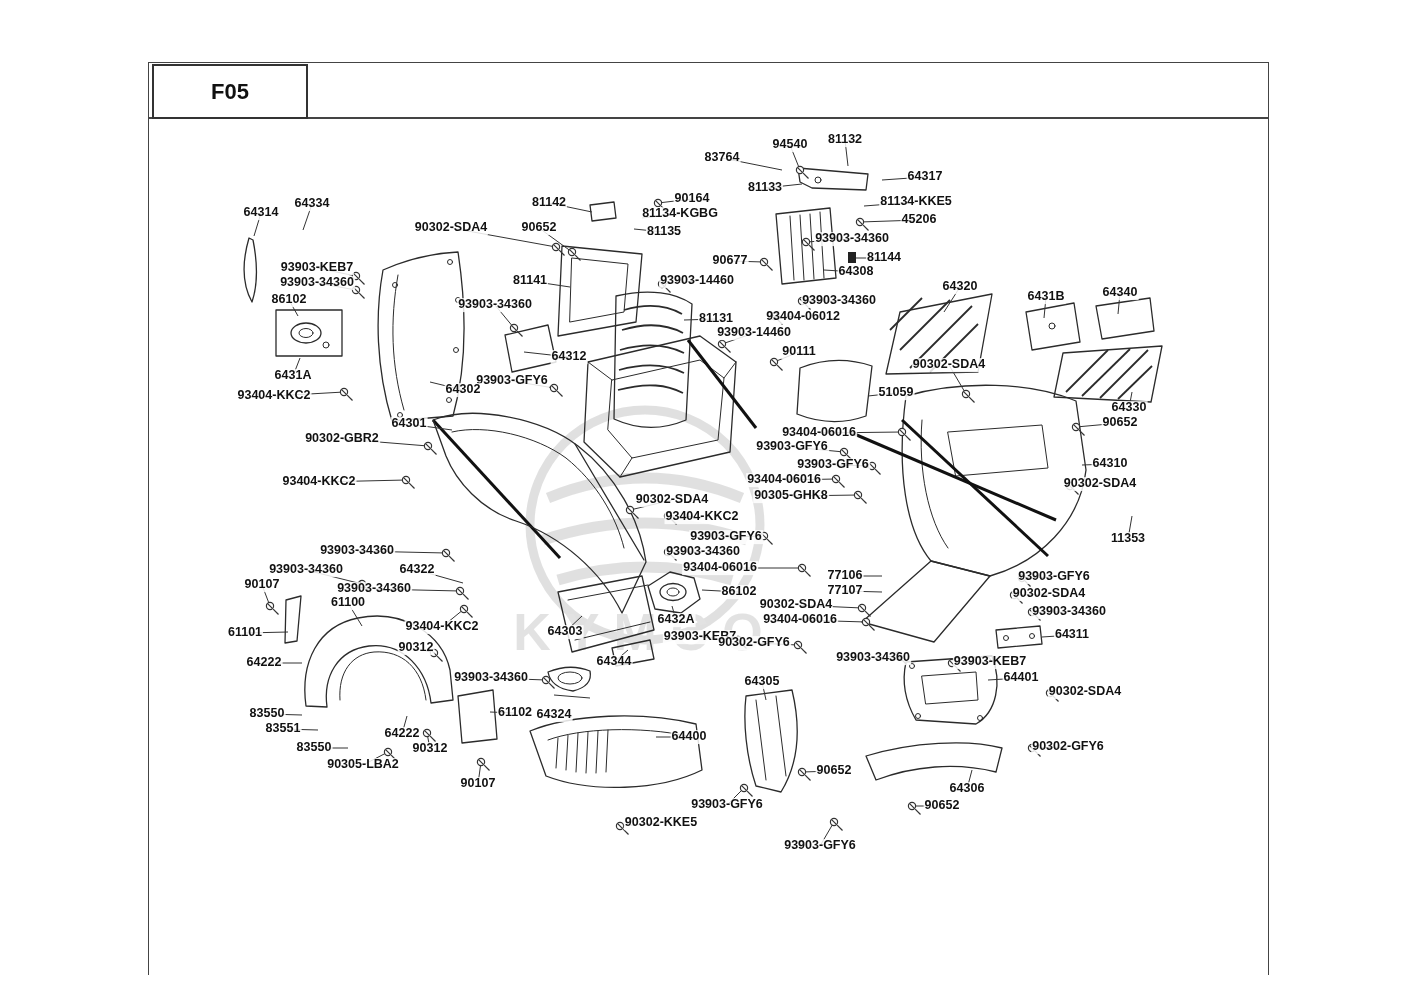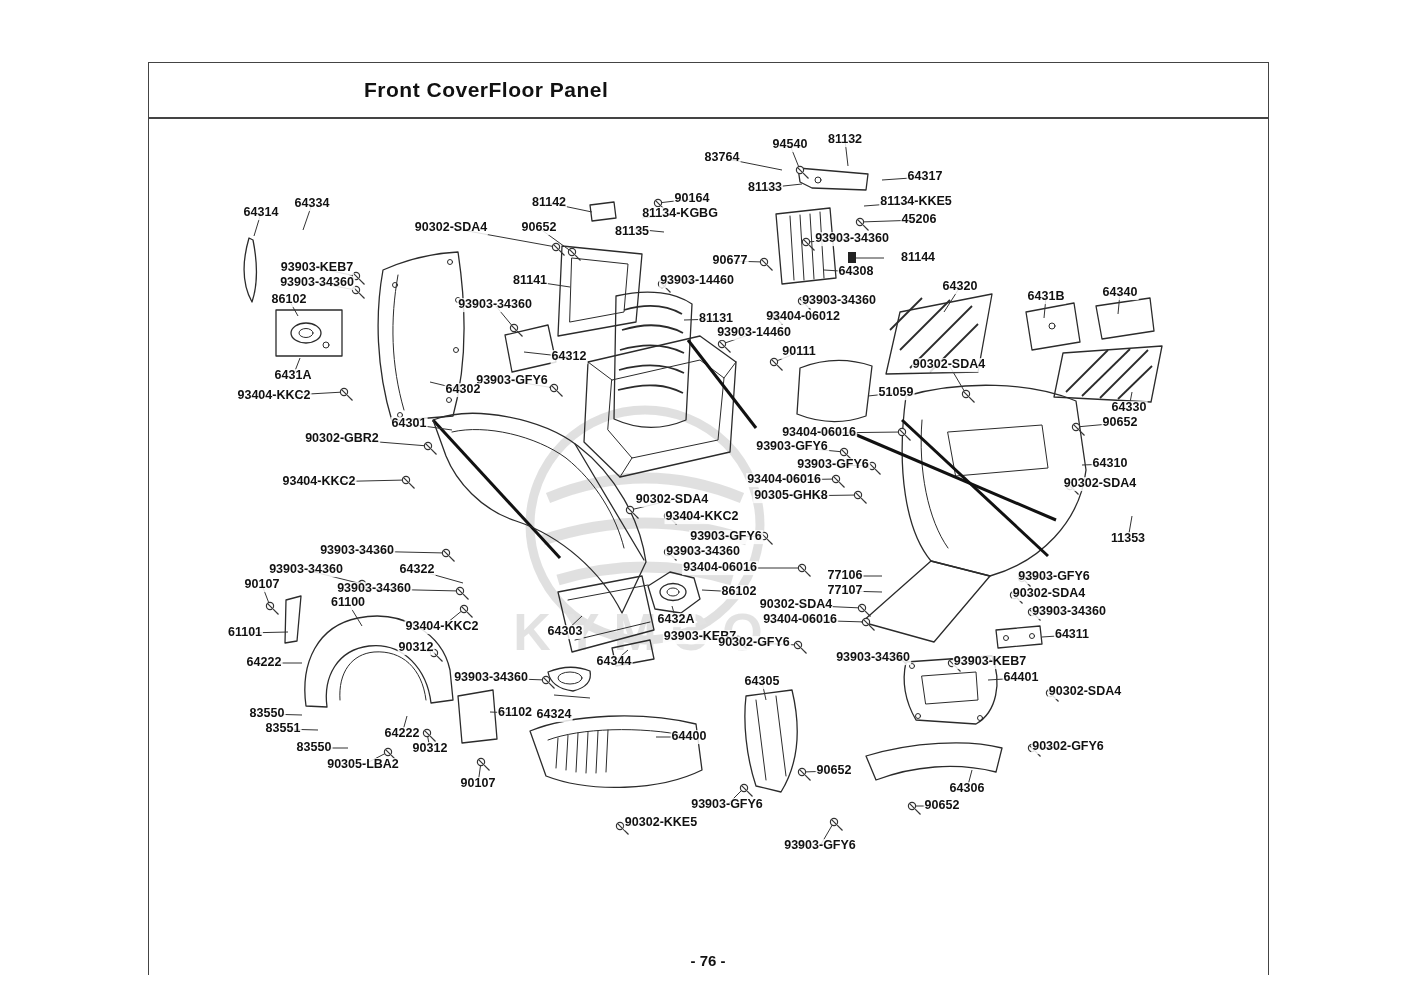--- a/index.html
+++ b/index.html
@@ -35,6 +35,9 @@
   <div class="frame-line" style="left:148px;top:62px;width:1px;height:913px;"></div>
   <div class="frame-line" style="left:1268px;top:62px;width:1px;height:913px;"></div>
 
+  <div class="code-box">
+    <span>F05</span>
+  </div>
   <div class="page-title">Front CoverFloor Panel</div>
 
   <svg id="diagram-svg" width="1415" height="1000" viewBox="0 0 1415 1000">

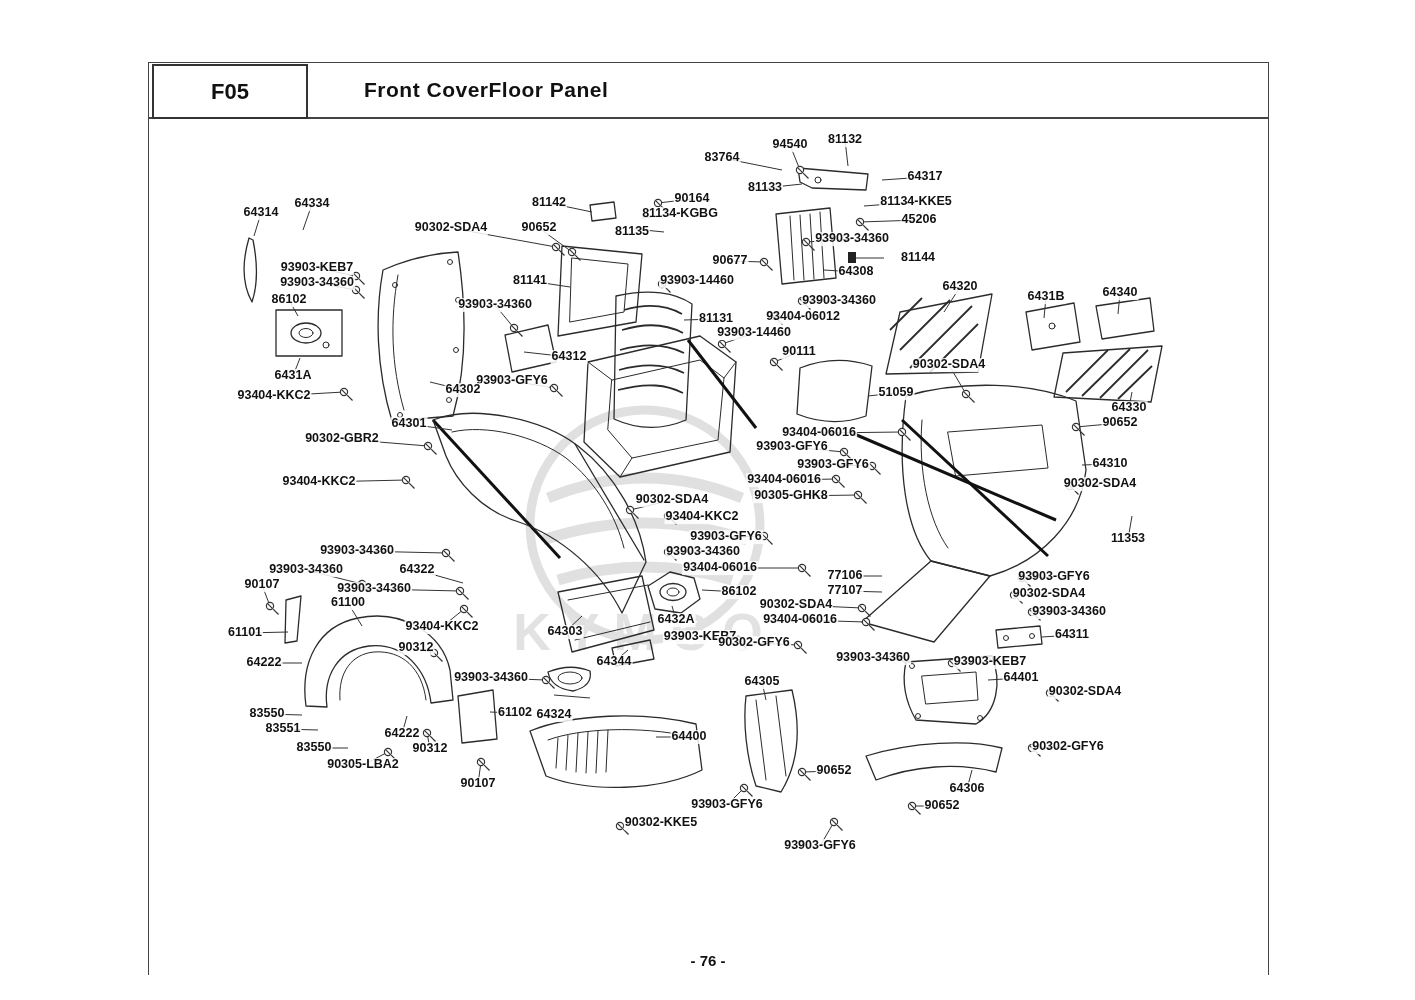--- a/index.html
+++ b/index.html
@@ -38,7 +38,6 @@
   <div class="code-box">
     <span>F05</span>
   </div>
-  <div class="page-title">Front CoverFloor Panel</div>
 
   <svg id="diagram-svg" width="1415" height="1000" viewBox="0 0 1415 1000">
 

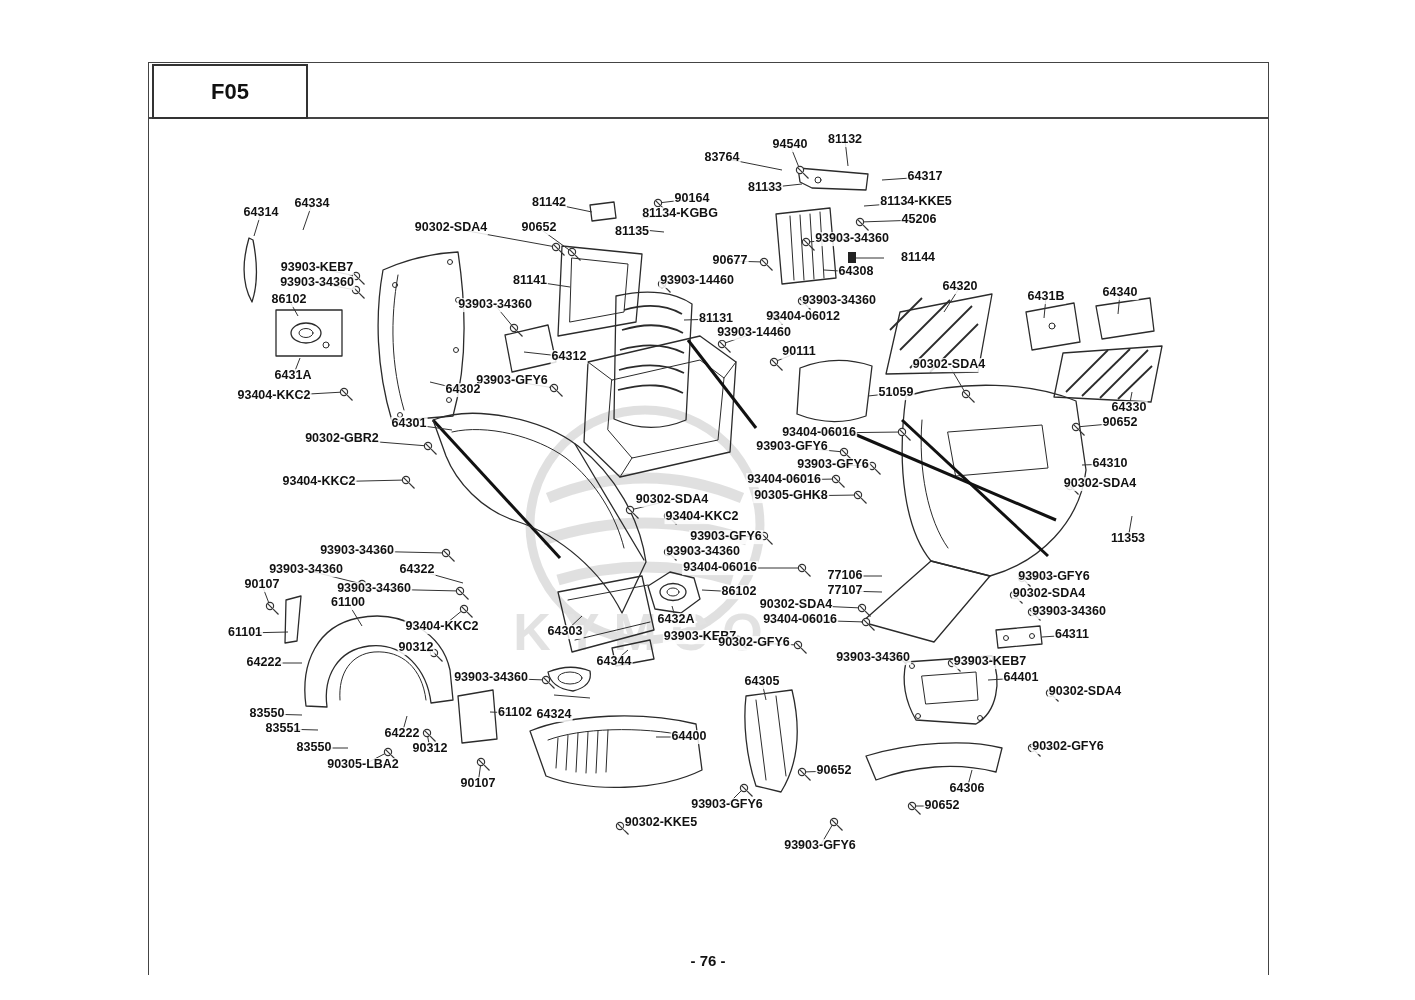--- a/index.html
+++ b/index.html
@@ -566,7 +566,7 @@
       <div class="plabel" style="left: 549px; top: 203px;">81142</div>
       <div class="plabel" style="left: 692px; top: 199px;">90164</div>
       <div class="plabel" style="left: 680px; top: 214px;">81134-KGBG</div>
-      <div class="plabel" style="left: 632px; top: 232px;">81135</div>
+      <div class="plabel" style="left: 664px; top: 232px;">81135</div>
       <div class="plabel" style="left: 451px; top: 228px;">90302-SDA4</div>
       <div class="plabel" style="left: 539px; top: 228px;">90652</div>
       <div class="plabel" style="left: 530px; top: 281px;">81141</div>

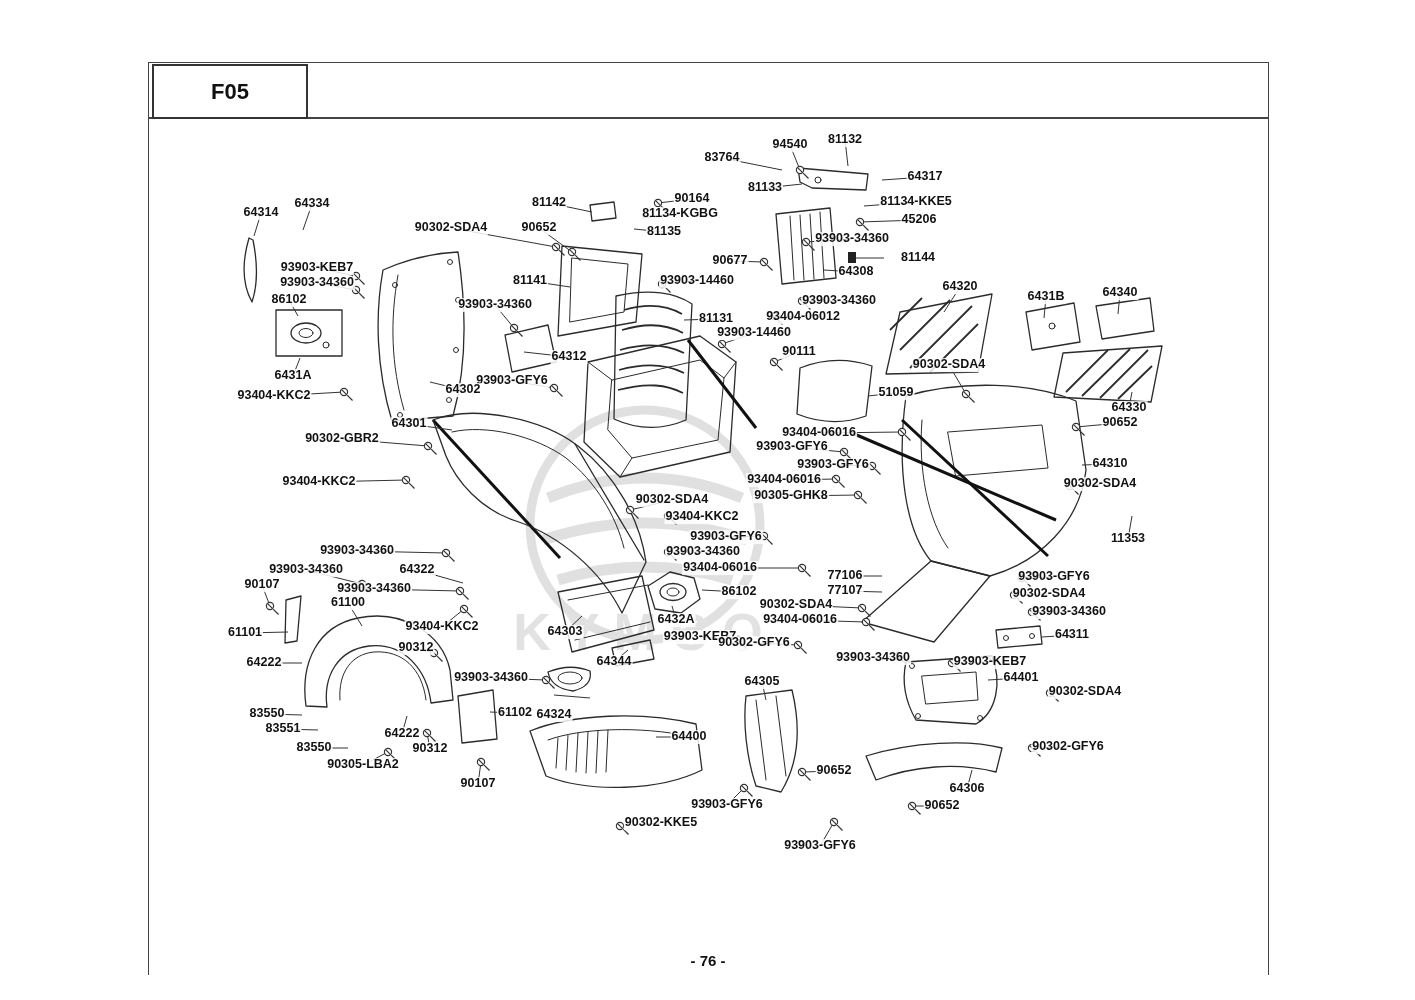--- a/index.html
+++ b/index.html
@@ -560,7 +560,7 @@
       <div class="plabel" style="left: 916px; top: 202px;">81134-KKE5</div>
       <div class="plabel" style="left: 919px; top: 220px;">45206</div>
       <div class="plabel" style="left: 852px; top: 239px;">93903-34360</div>
-      <div class="plabel" style="left: 918px; top: 258px; text-align: center;">81144</div>
+      <div class="plabel" style="left: 884px; top: 258px; text-align: center;">81144</div>
       <div class="plabel" style="left: 856px; top: 272px;">64308</div>
       <div class="plabel" style="left: 730px; top: 261px;">90677</div>
       <div class="plabel" style="left: 549px; top: 203px;">81142</div>

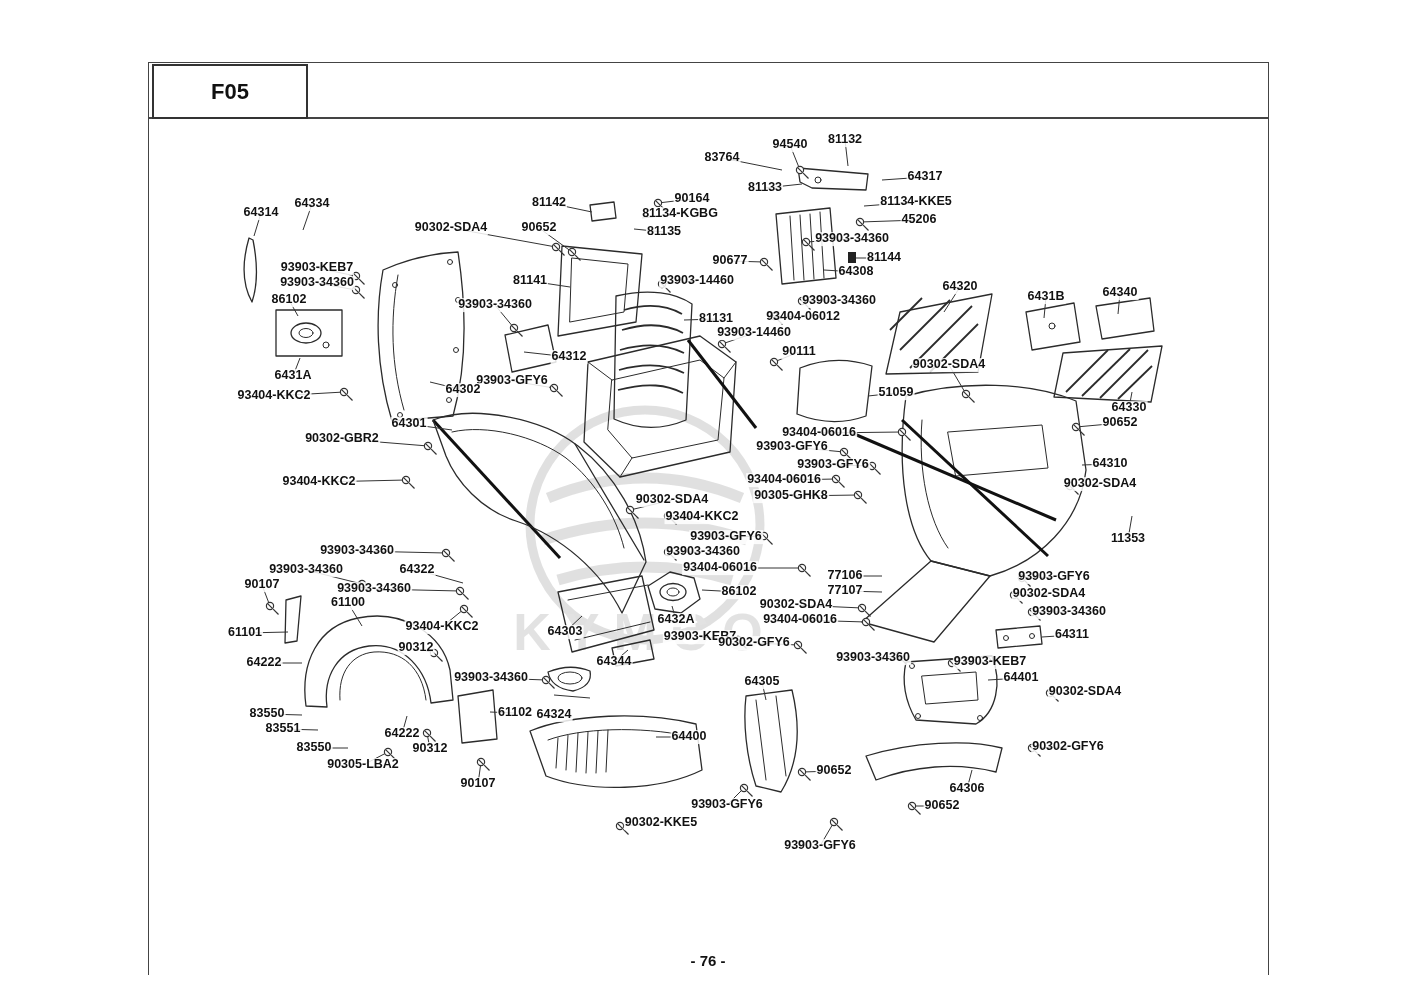--- a/index.html
+++ b/index.html
@@ -659,7 +659,6 @@
       <div class="plabel" style="left: 820px; top: 846px;">93903-GFY6</div>
     </div>
 
-  <div class="footer">- 76 -</div>
 </div>
 
 </body></html>

